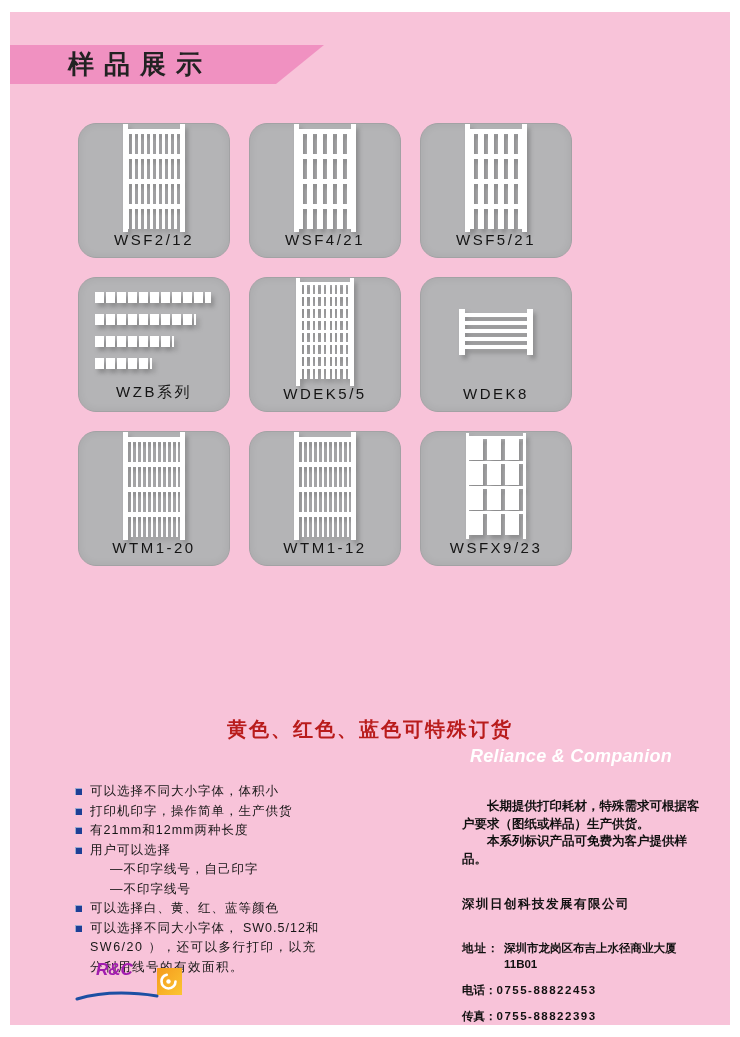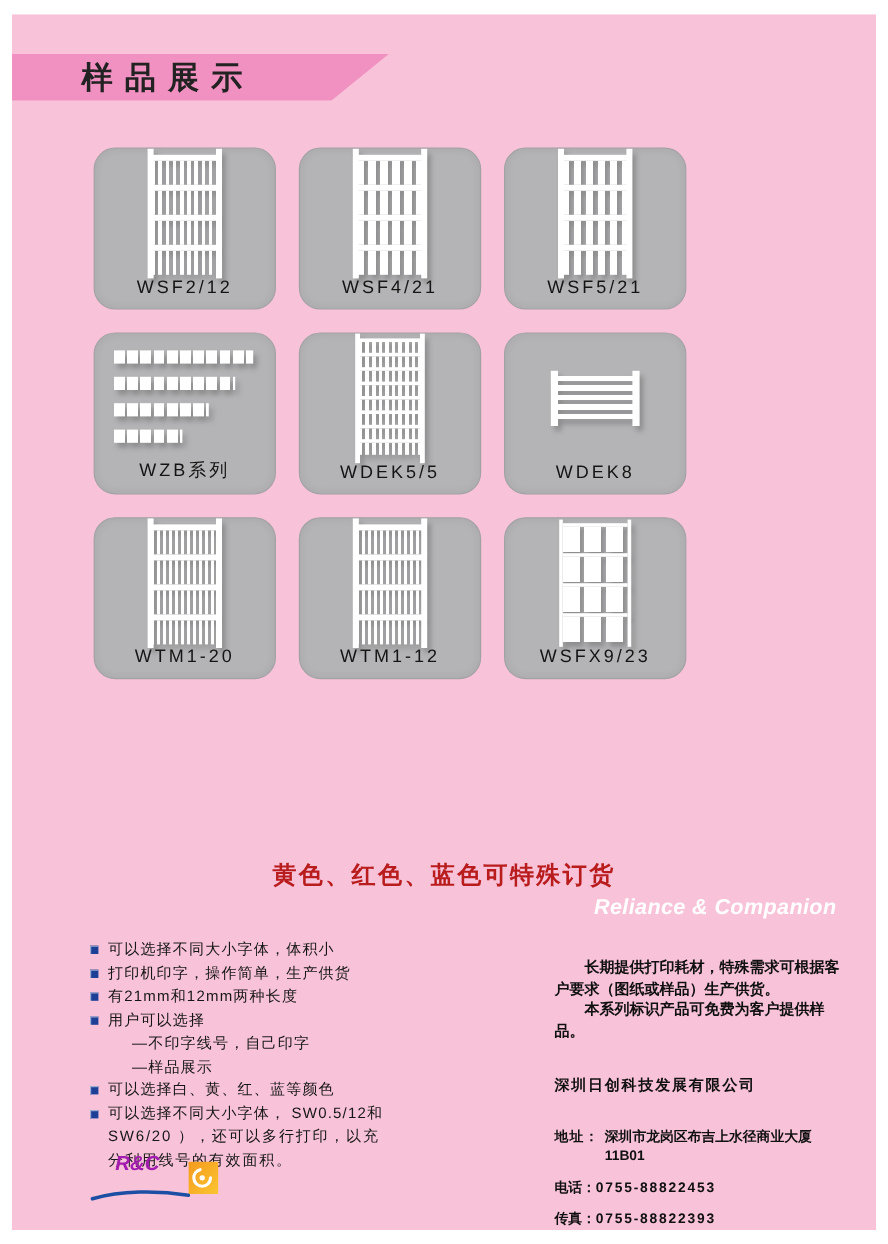--- a/index.html
+++ b/index.html
@@ -102,7 +102,7 @@
   
   .wordmark{
     position:absolute;left:460px;top:734px;color:#ffffff;
-    font-size:18px;font-weight:bold;font-style:italic;letter-spacing:0.3px;white-space:nowrap;margin-left:25px;
+    font-size:18px;font-weight:bold;font-style:italic;letter-spacing:0.3px;white-space:nowrap;
   }
   
   .features{position:absolute;left:65px;top:770px;width:350px;color:#161616;}

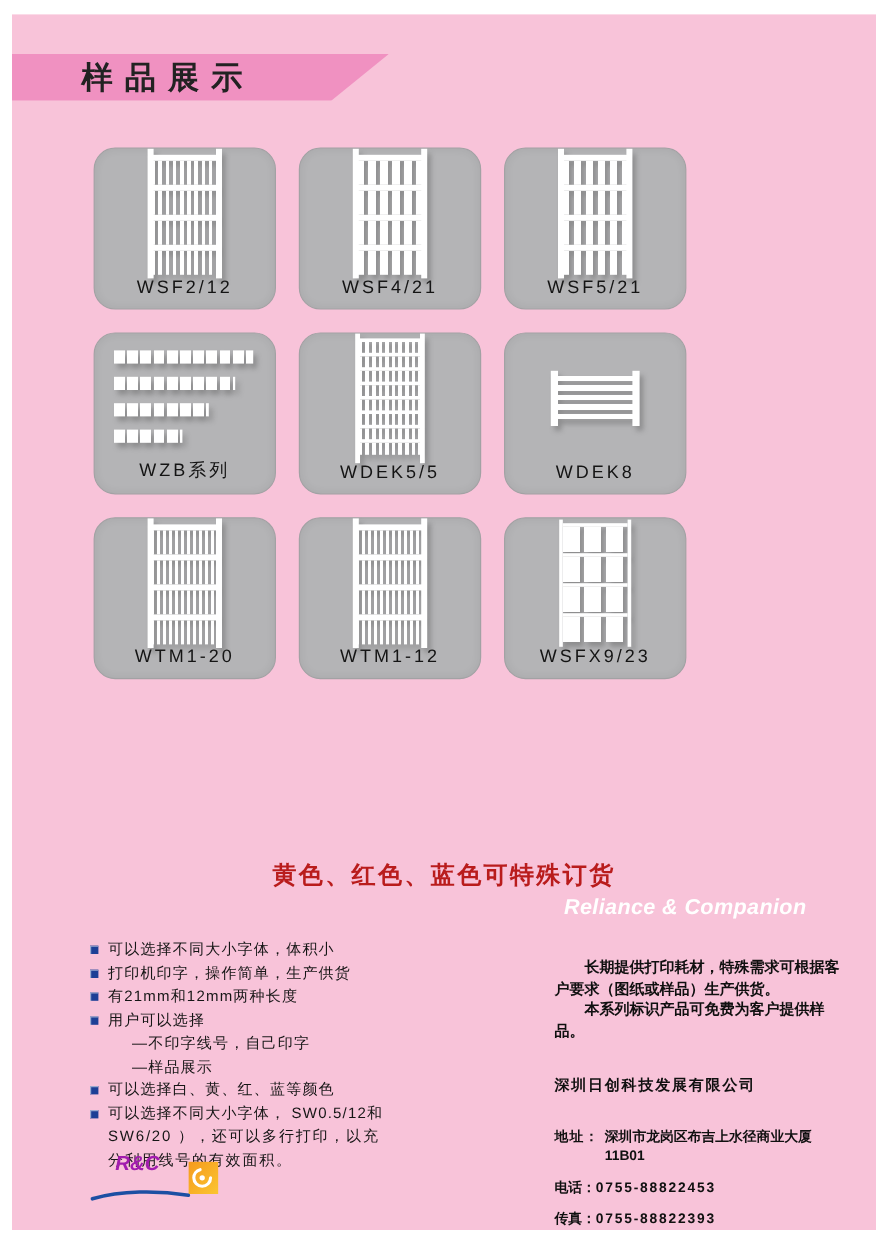--- a/index.html
+++ b/index.html
@@ -283,7 +283,7 @@
           <span>—不印字线号，自己印字</span>
         </div>
       <div class="f-line sub">
-          <span>—样品展示</span>
+          <span>—不印字线号</span>
         </div>
       <div class="f-line b">
           <span class="sq"></span>

